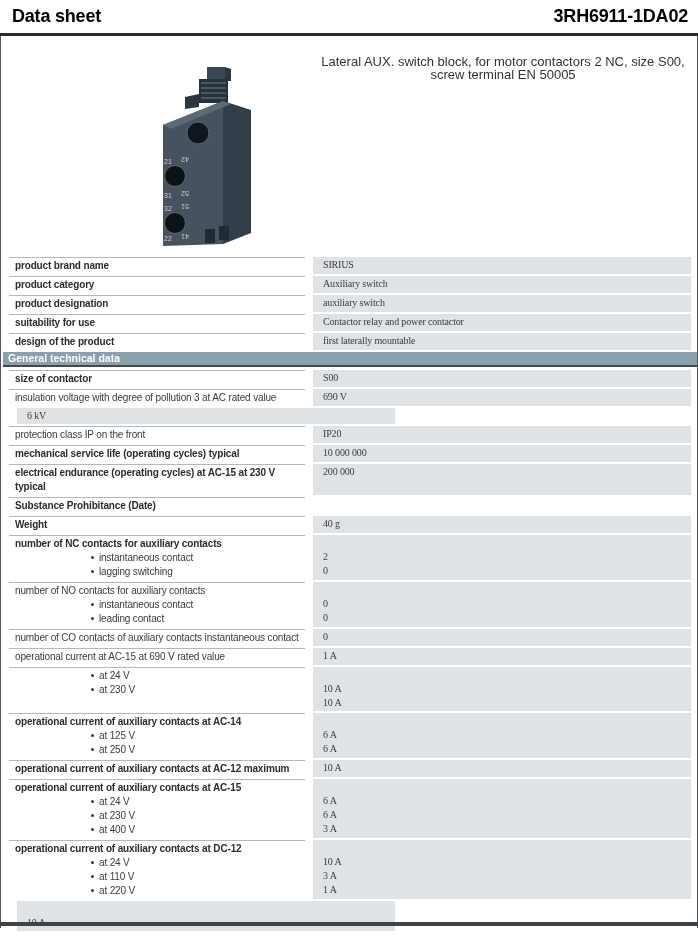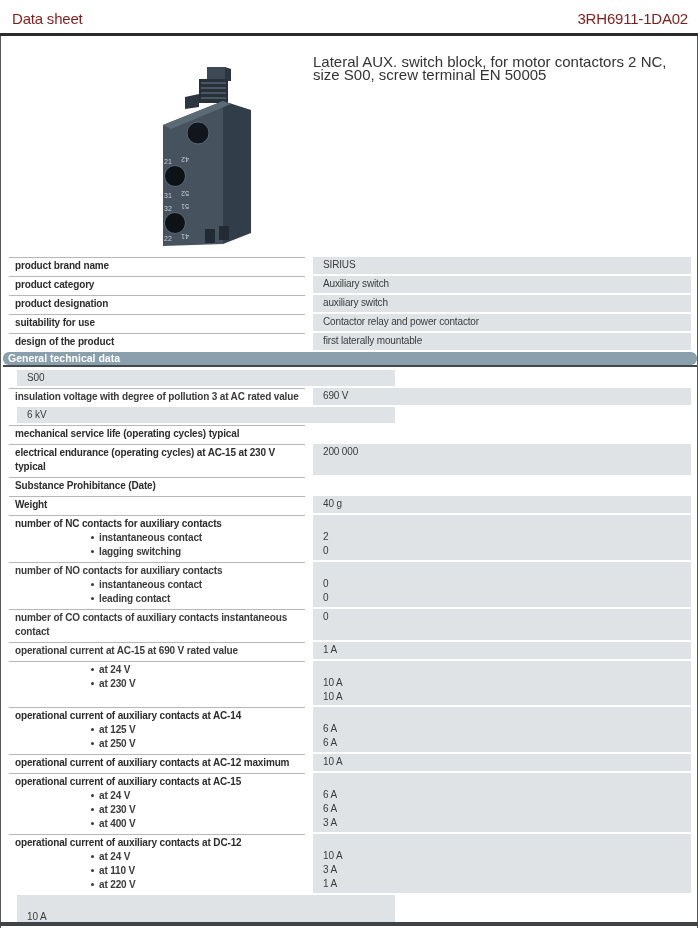--- a/index.html
+++ b/index.html
@@ -11,7 +11,7 @@
   .hdr { position:absolute; top:0; left:0; width:698px; height:33px;
          display:flex; justify-content:space-between; align-items:flex-end;
          padding:0 10px 6px 12px; }
-  .hdr-title, .hdr-mlfb { font-size:15px; font-weight:normal; color:#7f1d1d; letter-spacing:-0.2px; }
+  .hdr-title, .hdr-mlfb { font-size:18px; font-weight:bold; color:#000000; letter-spacing:-0.2px; }
   .hdr-rule { position:absolute; top:33px; left:0; width:698px; height:3px; background:#2b2b2b; }
 
   

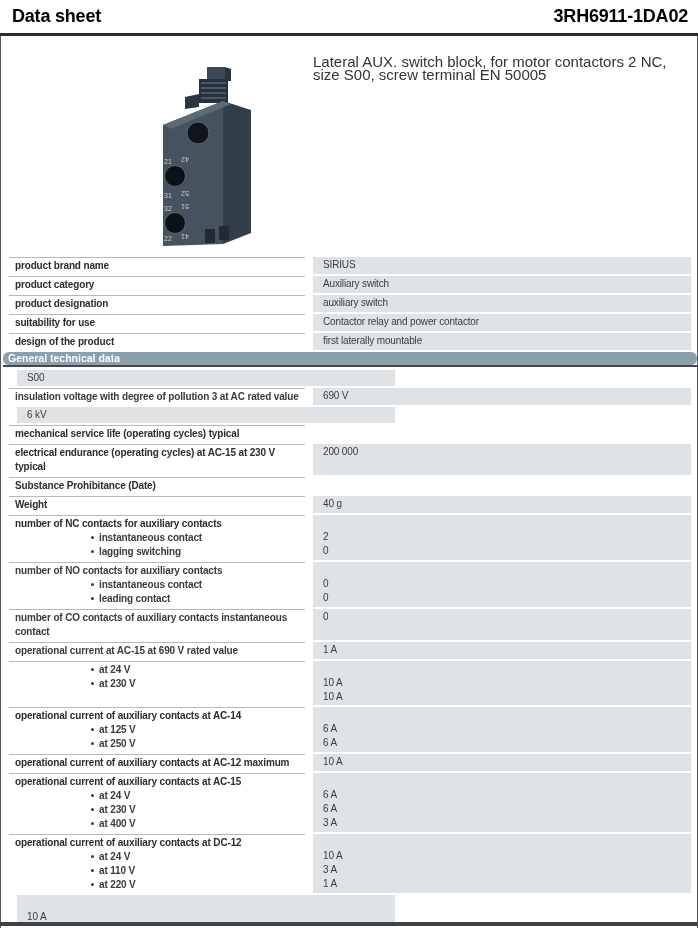--- a/index.html
+++ b/index.html
@@ -22,7 +22,7 @@
   
   .product-img { position:absolute; left:160px; top:27px; width:96px; height:185px; }
   .product-desc { position:absolute; left:312px; top:19px; width:380px;
-                  font-size:15px; line-height:13px; color:#333; }
+                  font-size:13px; line-height:13px; color:#333;text-align:center; }
 
   
   .spec-table { position:absolute; left:2px; top:221px; width:694px; font-size:10px; letter-spacing:-0.15px; }

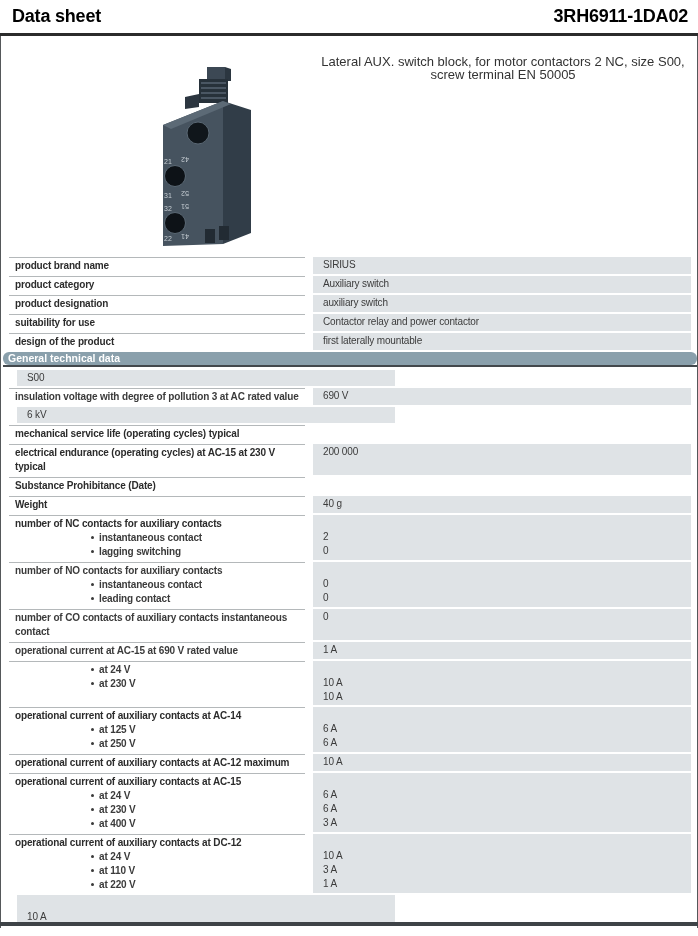--- a/index.html
+++ b/index.html
@@ -31,7 +31,7 @@
   .section-underline { width:694px; height:2px; background:#43484c; margin-bottom:3px; }
   .trow { display:flex; align-items:stretch; margin:0 8px 2px 6px; width:682px; }
   .lcol { width:296px; border-top:1px solid #b4b8ba; padding:1px 4px 1px 6px; }
-  .vcol { width:378px; margin-left:8px; background:#dfe3e6; padding:1px 4px 1px 10px; }
+  .vcol { width:378px; margin-left:8px; background:#dfe3e6; padding:1px 4px 1px 10px;font-family:Liberation Serif, serif; }
   .lline { min-height:14px; line-height:14px; color:#3b3b3b;font-weight:bold; }
   .lline.b { font-weight:bold; color:#2c2c2c; }
   .vline { min-height:14px; line-height:14px; color:#3b3b3b; }

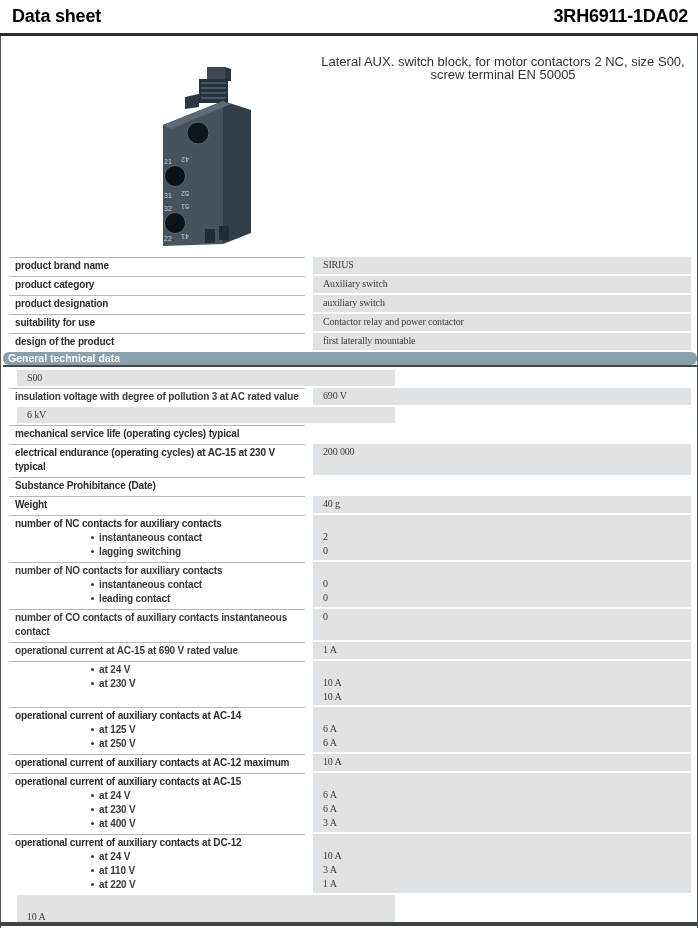--- a/index.html
+++ b/index.html
@@ -27,7 +27,7 @@
   
   .spec-table { position:absolute; left:2px; top:221px; width:694px; font-size:10px; letter-spacing:-0.15px; }
   .section-bar { width:694px; height:13px; line-height:13px; background:#8aa0ac; color:#fff;
-                 font-weight:bold; font-size:10.5px; padding-left:5px; letter-spacing:0;border-radius:6px; }
+                 font-weight:bold; font-size:10.5px; padding-left:5px; letter-spacing:0; }
   .section-underline { width:694px; height:2px; background:#43484c; margin-bottom:3px; }
   .trow { display:flex; align-items:stretch; margin:0 8px 2px 6px; width:682px; }
   .lcol { width:296px; border-top:1px solid #b4b8ba; padding:1px 4px 1px 6px; }

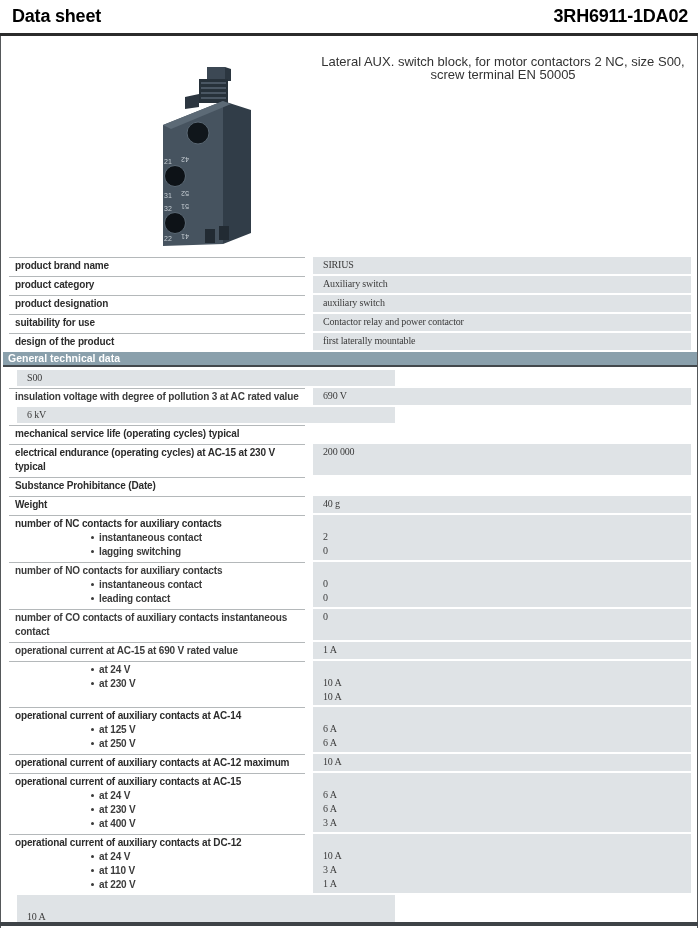--- a/index.html
+++ b/index.html
@@ -132,6 +132,9 @@
         <div class="section-bar">General technical data</div>
         <div class="section-underline"></div>
         <div class="trow">
+          <div class="lcol">
+            <div class="lline b">size of contactor</div>
+          </div>
           <div class="vcol">
             <div class="vline">S00</div>
           </div>

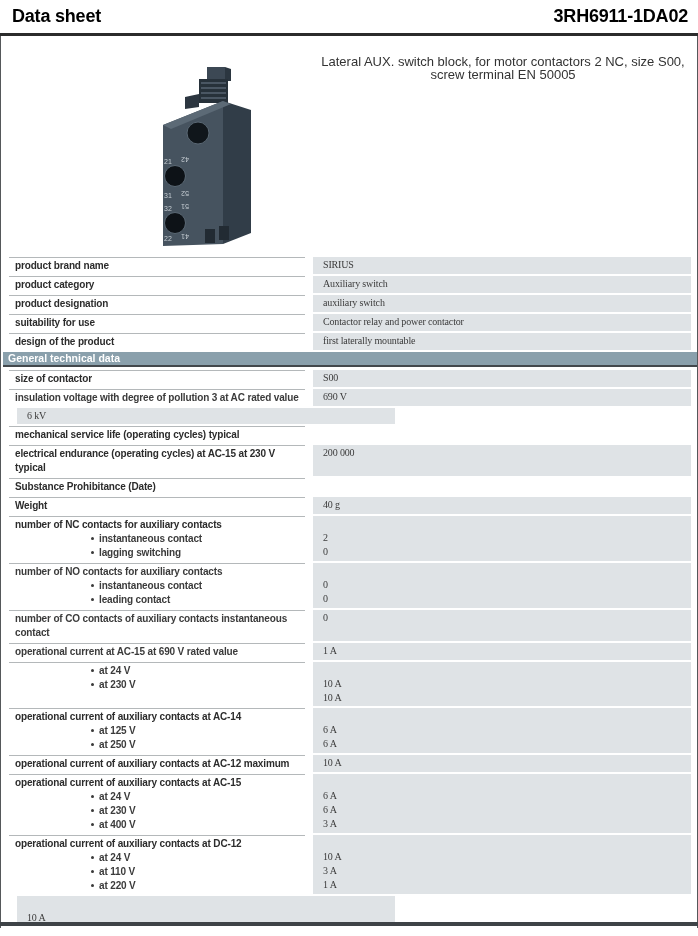--- a/index.html
+++ b/index.html
@@ -32,7 +32,7 @@
   .trow { display:flex; align-items:stretch; margin:0 8px 2px 6px; width:682px; }
   .lcol { width:296px; border-top:1px solid #b4b8ba; padding:1px 4px 1px 6px; }
   .vcol { width:378px; margin-left:8px; background:#dfe3e6; padding:1px 4px 1px 10px;font-family:Liberation Serif, serif; }
-  .lline { min-height:14px; line-height:14px; color:#3b3b3b;font-weight:bold; }
+  .lline { min-height:14px; line-height:14px; color:#3b3b3b; }
   .lline.b { font-weight:bold; color:#2c2c2c; }
   .vline { min-height:14px; line-height:14px; color:#3b3b3b; }
   .dot { display:inline-block; width:3px; height:3px; border-radius:50%; background:#3a3a3a;

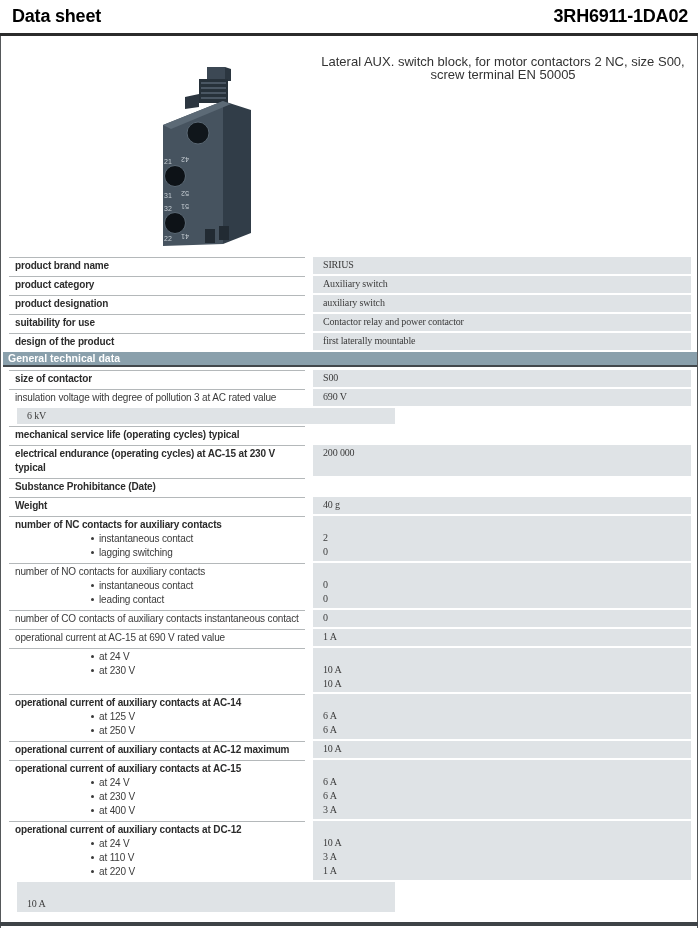--- a/index.html
+++ b/index.html
@@ -154,6 +154,14 @@
         </div>
         <div class="trow">
           <div class="lcol">
+            <div class="lline">protection class IP on the front</div>
+          </div>
+          <div class="vcol">
+            <div class="vline">IP20</div>
+          </div>
+        </div>
+        <div class="trow">
+          <div class="lcol">
             <div class="lline b">mechanical service life (operating cycles) typical</div>
           </div>
         </div>

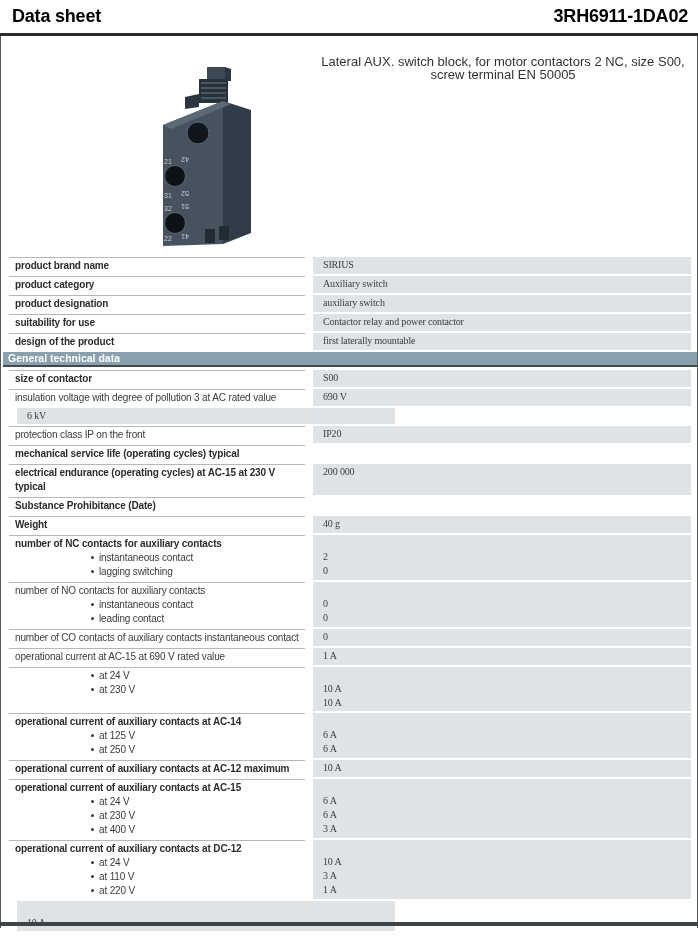--- a/index.html
+++ b/index.html
@@ -164,6 +164,9 @@
           <div class="lcol">
             <div class="lline b">mechanical service life (operating cycles) typical</div>
           </div>
+          <div class="vcol">
+            <div class="vline">10 000 000</div>
+          </div>
         </div>
         <div class="trow">
           <div class="lcol">

